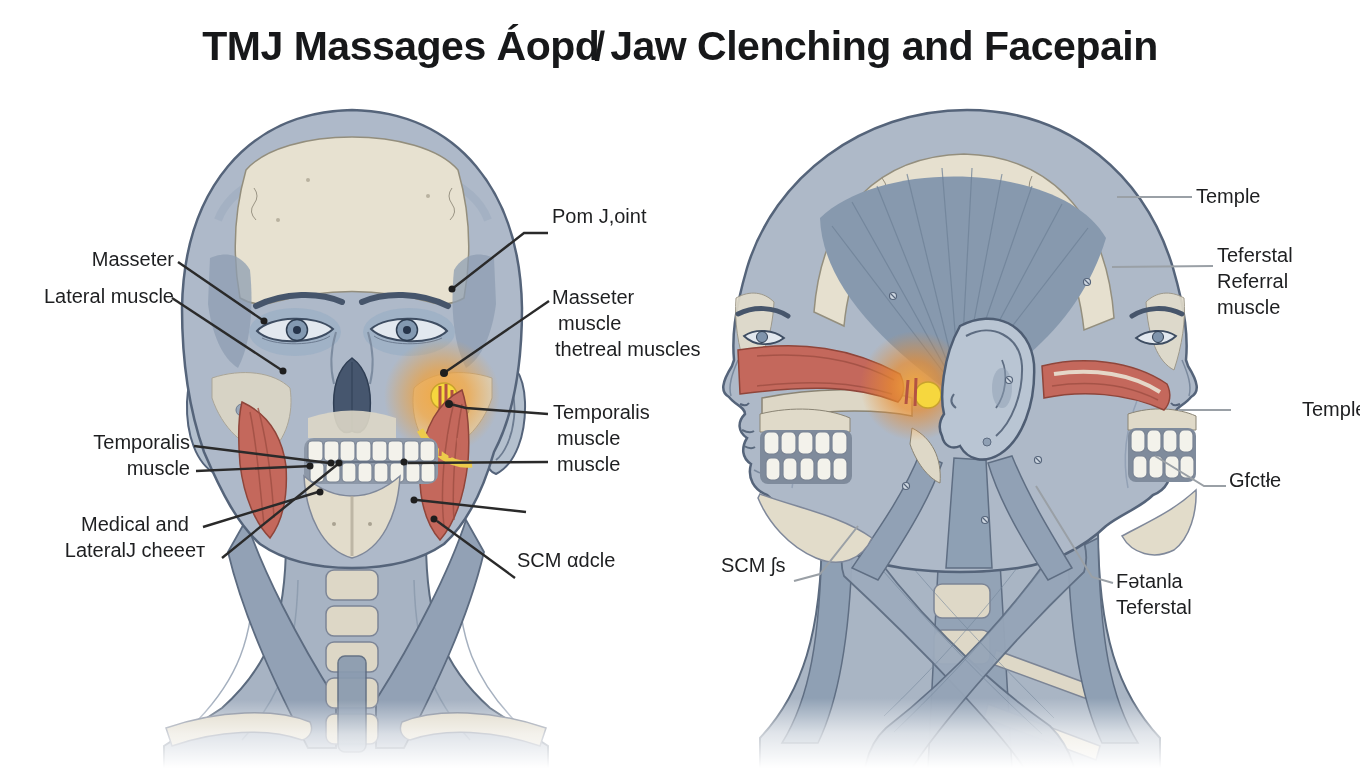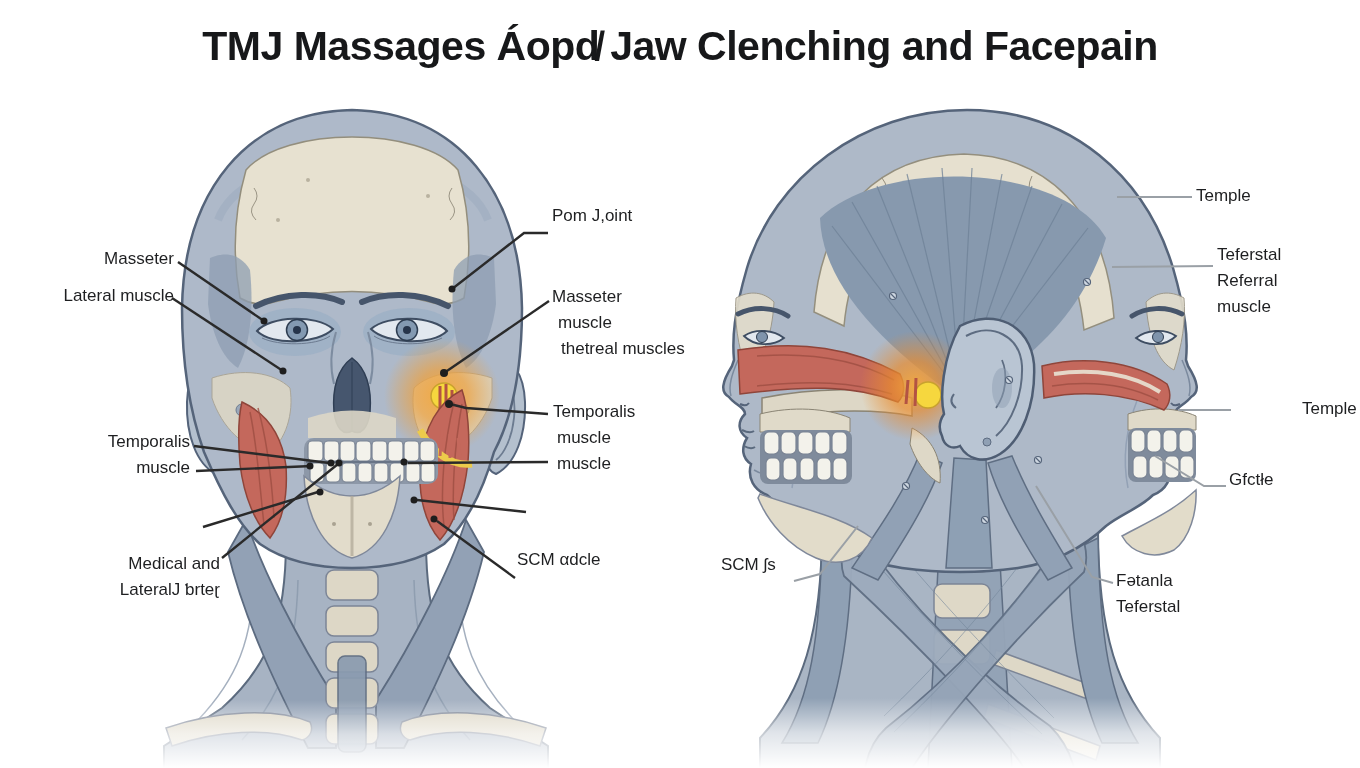--- a/index.html
+++ b/index.html
@@ -7,7 +7,7 @@
          font-family:"Liberation Sans",sans-serif;border-radius:31px;}
   .title{position:absolute;top:22px;left:0;width:100%;text-align:center;
          font-weight:700;font-size:41px;line-height:48px;letter-spacing:-0.5px;color:#17181a;}
-  .lbl{position:absolute;font-size:17px;line-height:26px;color:#1e1f21;white-space:nowrap;}
+  .lbl{position:absolute;font-size:20px;line-height:26px;color:#1e1f21;white-space:nowrap;}
   .lbl .ln{display:block;}
   .right{text-align:right;}
   .center{text-align:right;margin-top:40px;}

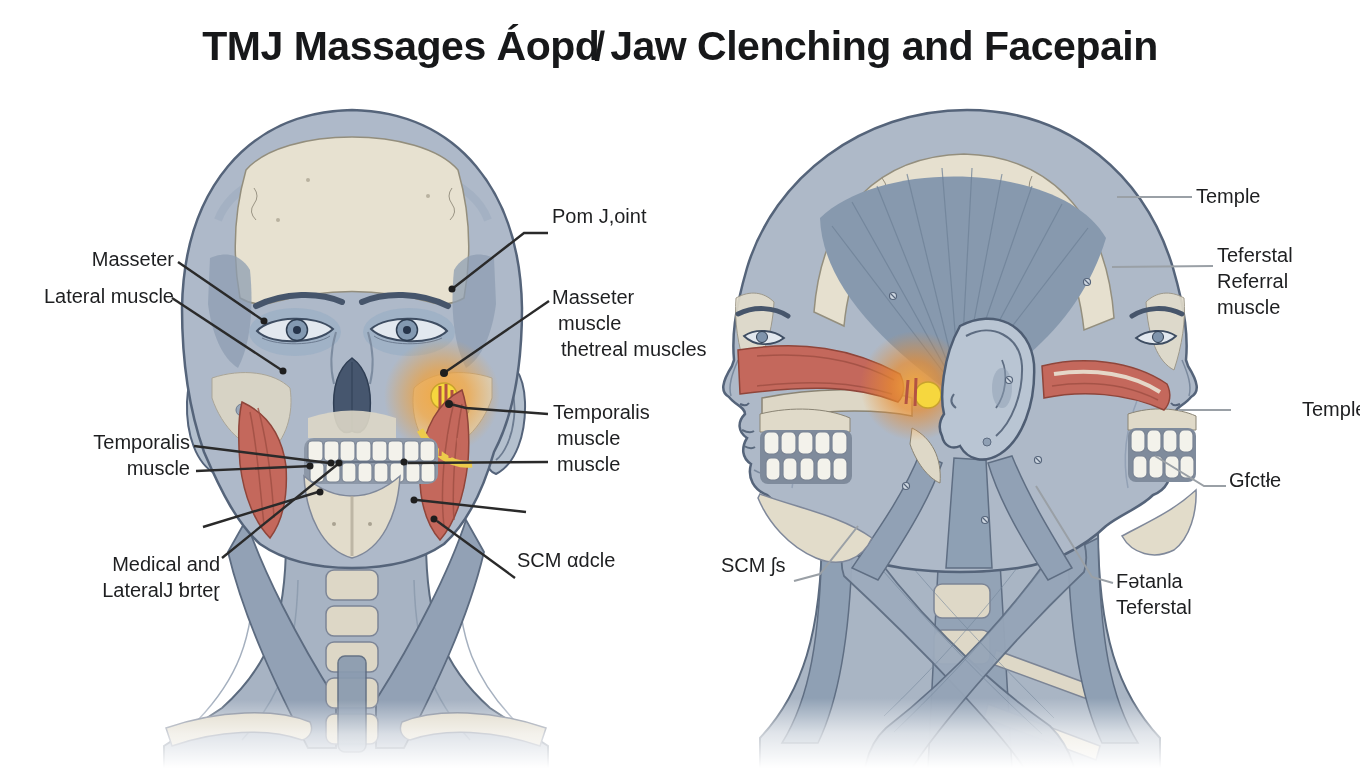--- a/index.html
+++ b/index.html
@@ -377,7 +377,7 @@
   <div class="lbl" style="left:552px;top:284px">
     <span class="ln">Masseter</span>
     <span class="ln" style="margin-left:6px">muscle</span>
-    <span class="ln" style="margin-left:9px">thetreal muscles</span>
+    <span class="ln" style="margin-left:3px">thetreal muscles</span>
   </div>
   <div class="lbl" style="left:553px;top:399px">
     <span class="ln">Temporalis</span>

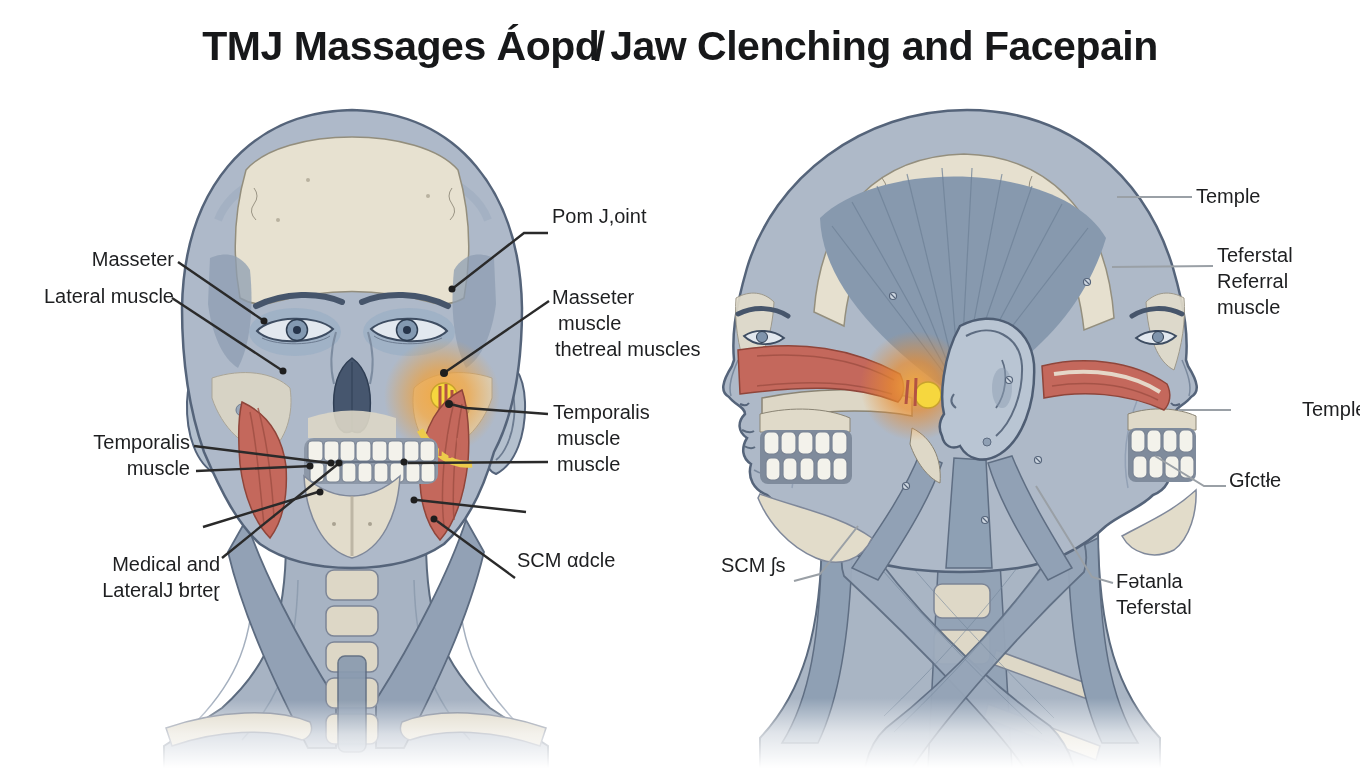--- a/index.html
+++ b/index.html
@@ -10,7 +10,7 @@
   .lbl{position:absolute;font-size:20px;line-height:26px;color:#1e1f21;white-space:nowrap;}
   .lbl .ln{display:block;}
   .right{text-align:right;}
-  .center{text-align:right;margin-top:40px;}
+  .center{text-align:center;}
   svg{position:absolute;display:block;}
   #front-svg{left:158px;top:100px;}
   #side-svg{left:702px;top:98px;}

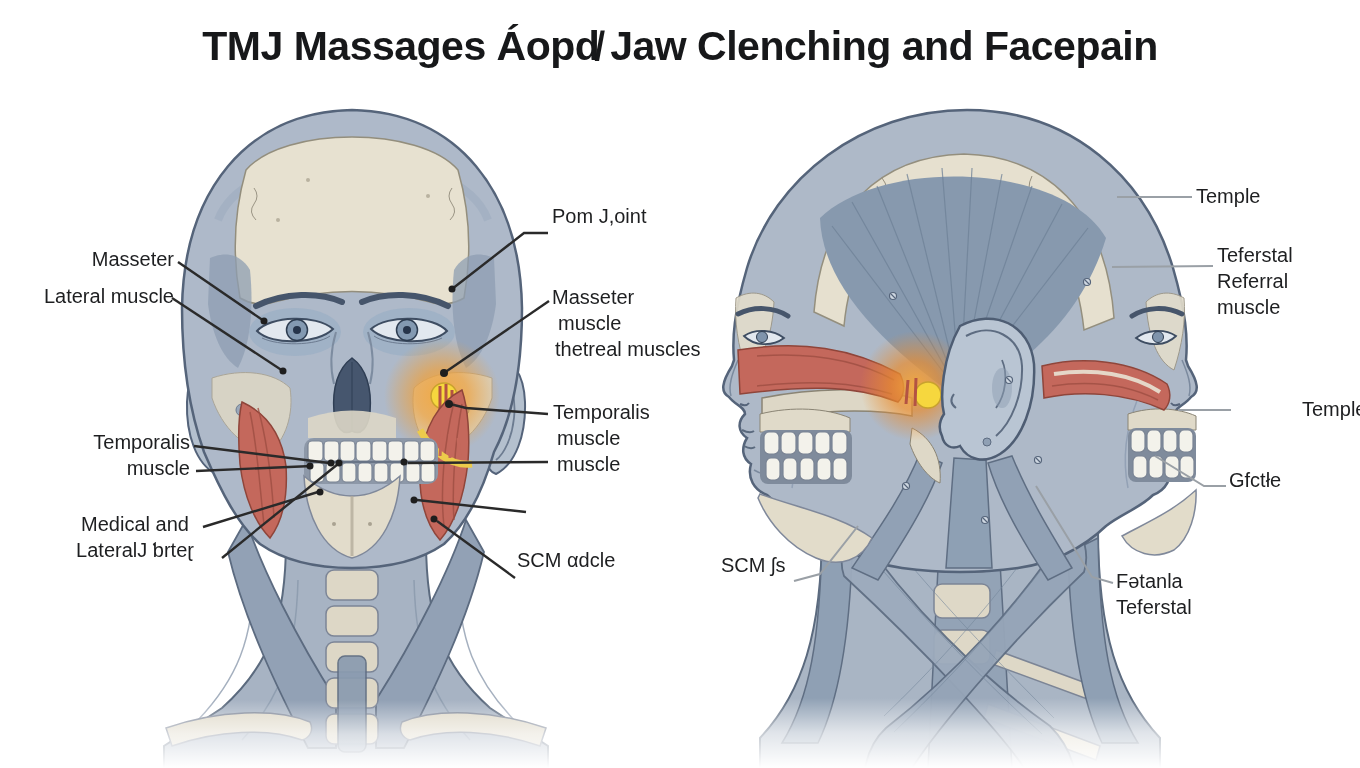--- a/index.html
+++ b/index.html
@@ -368,7 +368,7 @@
   </div>
   <div class="lbl center" style="left:50px;top:511px;width:170px">
     <span class="ln">Medical and</span>
-    <span class="ln">LateralJ ƅrteɽ</span>
+    <span class="ln">LateralJ cheeeт</span>
   </div>
 
   <div class="lbl" style="left:552px;top:203px">

